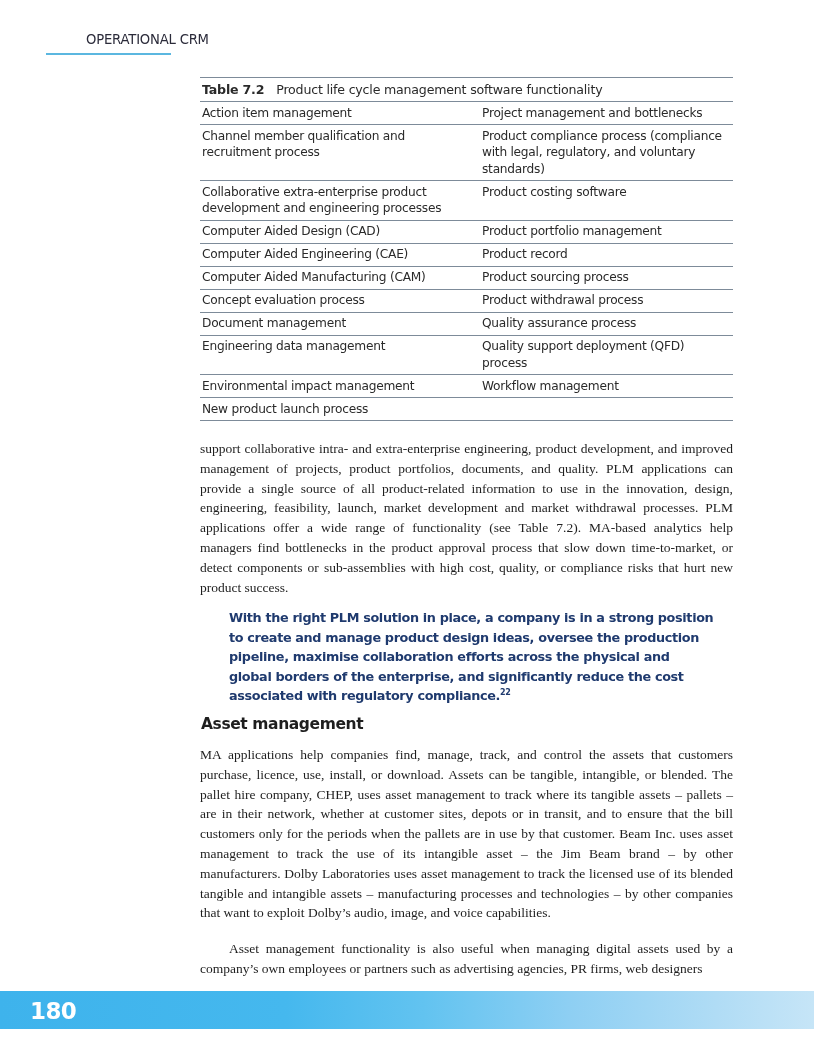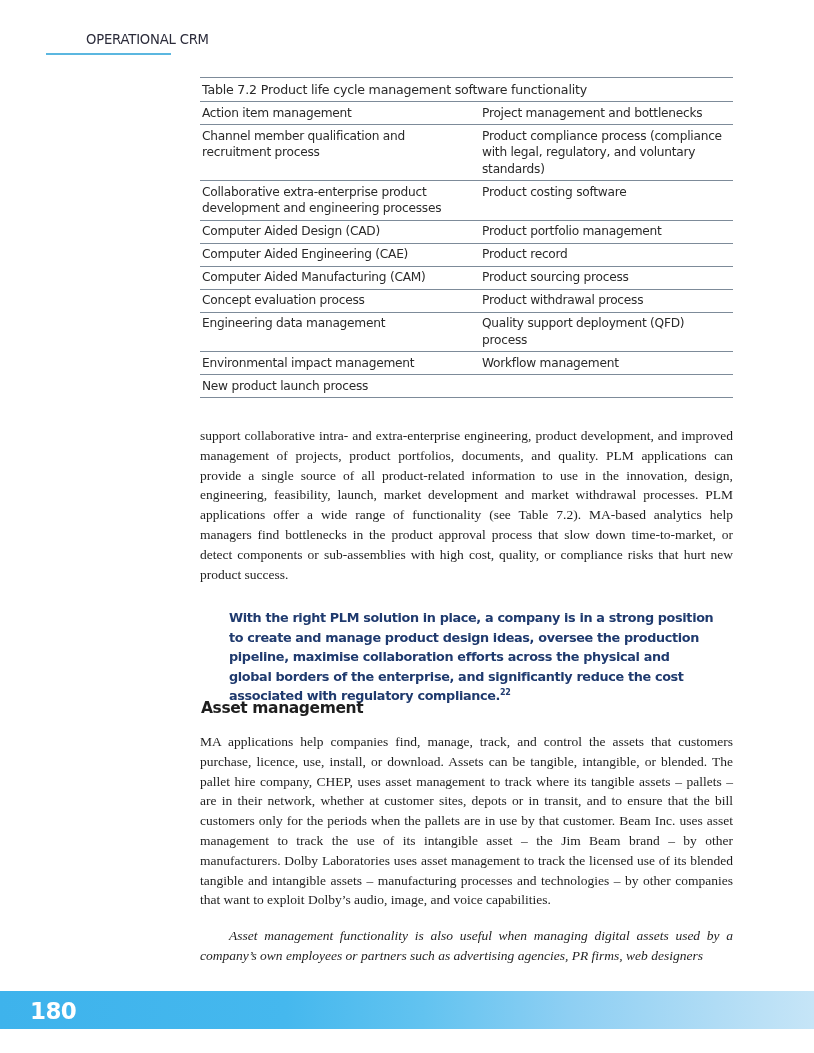--- a/index.html
+++ b/index.html
@@ -9,7 +9,7 @@
 
   .table-wrap { position: absolute; left: 200px; top: 77px; width: 533px; font-family: "DejaVu Sans", sans-serif; color: #2a2a2a; }
   .tbl-caption { border-top: 1.5px solid #7d8b99; border-bottom: 1.5px solid #7d8b99; padding: 3px 2px 3px 2px; font-size: 12.6px; height: 17px; line-height: 17px; white-space: nowrap; letter-spacing: -0.2px; }
-  .tbl-caption b { font-weight: normal; margin-right: 4px; }
+  .tbl-caption b { font-weight: bold; margin-right: 12px; }
   .tbl-row { display: flex; border-bottom: 1.5px solid #7d8b99; font-size: 12.2px; line-height: 16.5px; padding: 2.5px 0 3px 0; letter-spacing: -0.25px; gap: 14px; }
   .tbl-cell { padding-left: 2px; }
   .tbl-cell.left { width: 264px; }

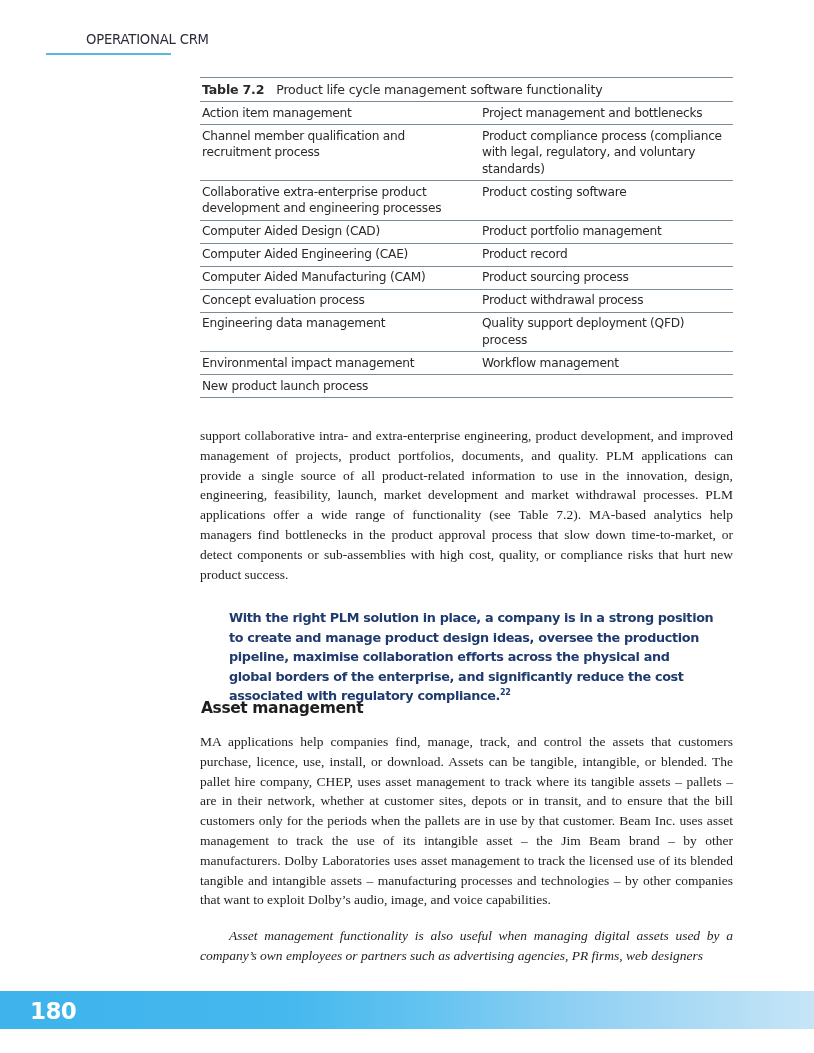--- a/index.html
+++ b/index.html
@@ -66,6 +66,10 @@
         <div class="tbl-cell right">Product withdrawal process</div>
       </div>
       <div class="tbl-row">
+        <div class="tbl-cell left">Document management</div>
+        <div class="tbl-cell right">Quality assurance process</div>
+      </div>
+      <div class="tbl-row">
         <div class="tbl-cell left">Engineering data management</div>
         <div class="tbl-cell right">Quality support deployment (QFD) process</div>
       </div>

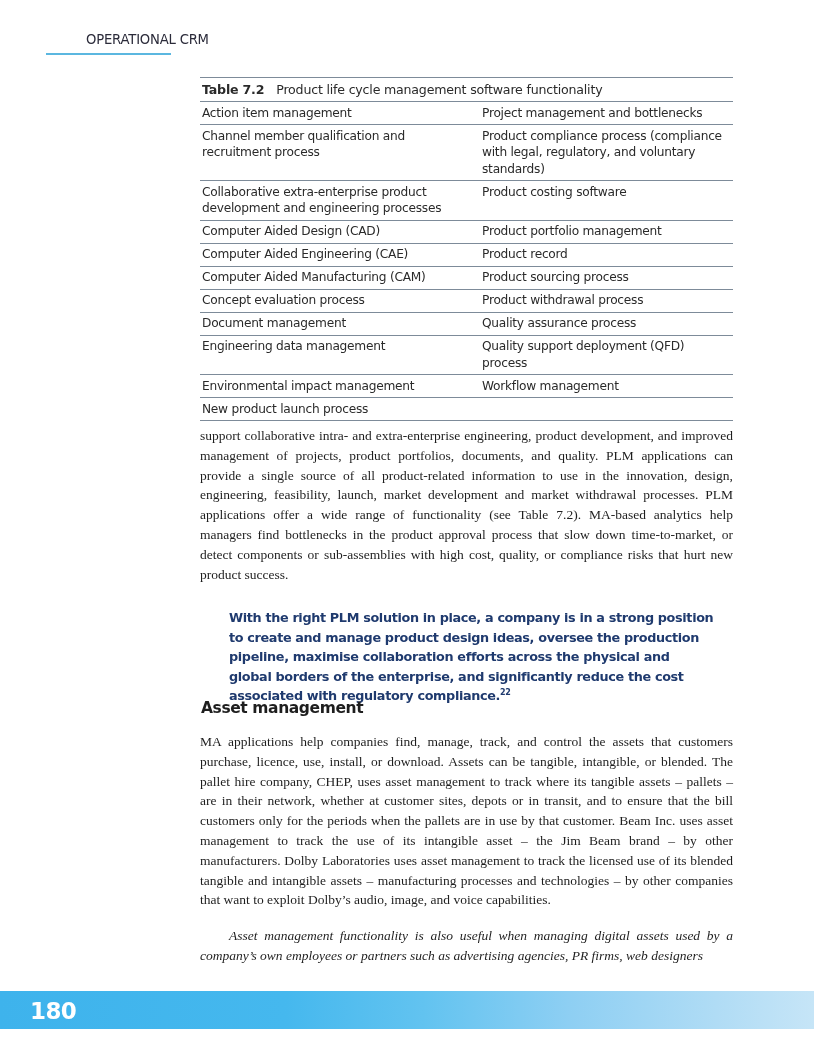--- a/index.html
+++ b/index.html
@@ -15,7 +15,7 @@
   .tbl-cell.left { width: 264px; }
   .tbl-cell.right { flex: 1; }
 
-  .body-text { position: absolute; left: 200px; width: 533px; font-family: "Liberation Serif", serif; font-size: 13.5px; line-height: 19.8px; color: #1e1e1e; text-align: justify; hyphens: manual; }
+  .body-text { position: absolute; left: 200px; width: 533px; font-family: "Liberation Serif", serif; font-size: 13.5px; line-height: 19.8px; color: #1e1e1e; text-align: justify; hyphens: manual; margin-top: 13px; }
   .p1 { top: 426px; }
   .pull-quote { position: absolute; left: 229px; top: 608px; width: 485px; font-family: "DejaVu Sans", sans-serif; font-weight: bold; font-size: 12.8px; line-height: 19.6px; color: #1f3a6e; letter-spacing: -0.35px; }
   .pull-quote sup { font-size: 8px; vertical-align: 5px; line-height: 0; }

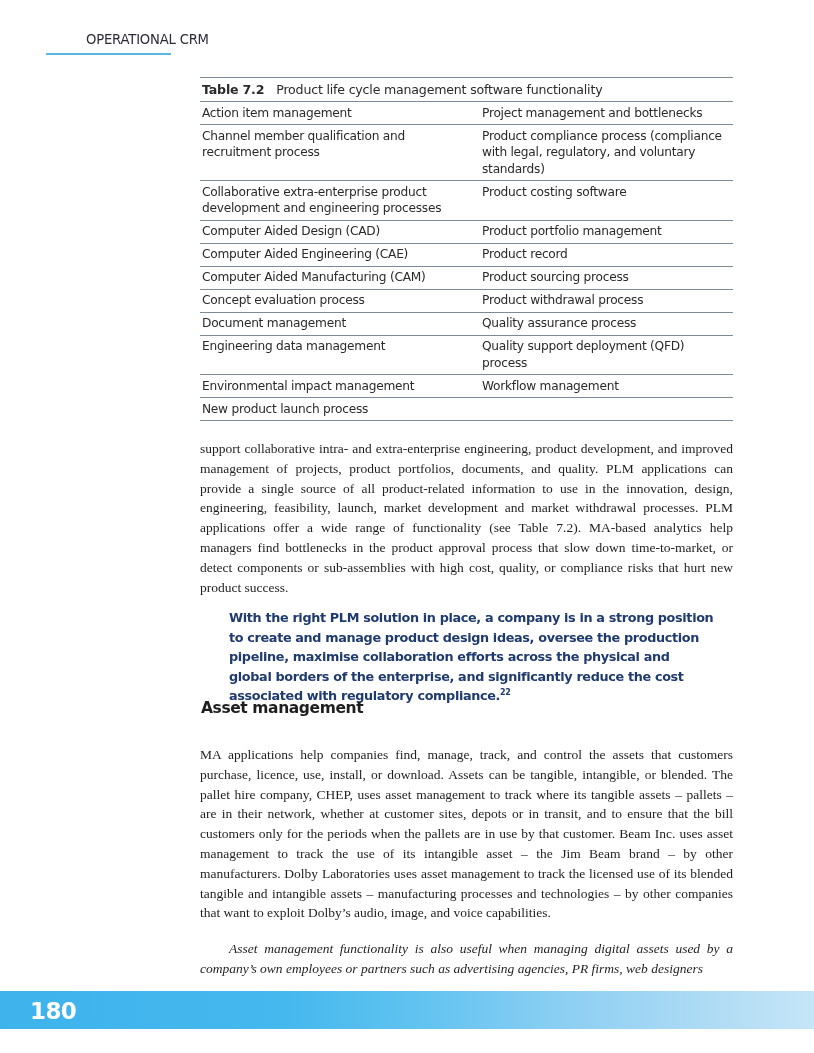--- a/index.html
+++ b/index.html
@@ -19,7 +19,7 @@
   .p1 { top: 426px; }
   .pull-quote { position: absolute; left: 229px; top: 608px; width: 485px; font-family: "DejaVu Sans", sans-serif; font-weight: bold; font-size: 12.8px; line-height: 19.6px; color: #1f3a6e; letter-spacing: -0.35px; }
   .pull-quote sup { font-size: 8px; vertical-align: 5px; line-height: 0; }
-  .section-title { position: absolute; left: 201px; top: 699px; font-family: "DejaVu Sans", sans-serif; font-weight: bold; font-size: 15.5px; color: #1e1e1e; letter-spacing: -0.4px; }
+  .section-title { position: absolute; left: 201px; top: 715px; font-family: "DejaVu Sans", sans-serif; font-weight: bold; font-size: 15.5px; color: #1e1e1e; letter-spacing: -0.4px; }
   .p2 { top: 732px; }
   .p3 { top: 926px; text-indent: 29px; font-style: italic; }
 

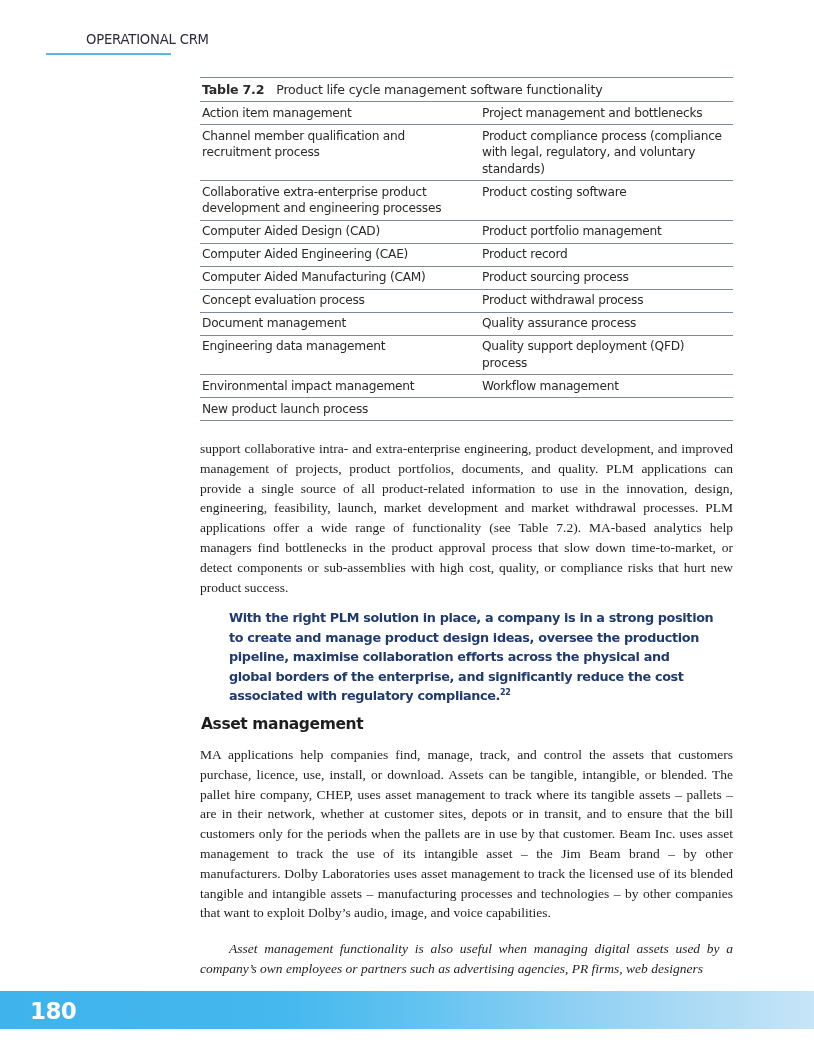--- a/index.html
+++ b/index.html
@@ -21,7 +21,7 @@
   .pull-quote sup { font-size: 8px; vertical-align: 5px; line-height: 0; }
   .section-title { position: absolute; left: 201px; top: 715px; font-family: "DejaVu Sans", sans-serif; font-weight: bold; font-size: 15.5px; color: #1e1e1e; letter-spacing: -0.4px; }
   .p2 { top: 732px; }
-  .p3 { top: 926px; text-indent: 29px; font-style: italic; }
+  .p3 { top: 926px; text-indent: 29px; }
 
   .footer-band { position: absolute; left: 0; top: 991px; width: 814px; height: 38px; background: linear-gradient(to right, #3eb3ec 0%, #45b8ee 35%, #62c3f0 52%, #8ecff3 70%, #b0dcf5 88%, #c6e5f7 100%); }
   .page-number { position: absolute; left: 30px; top: 998px; font-family: "DejaVu Sans", sans-serif; font-size: 23px; font-weight: bold; color: #ffffff; letter-spacing: -0.6px; }

